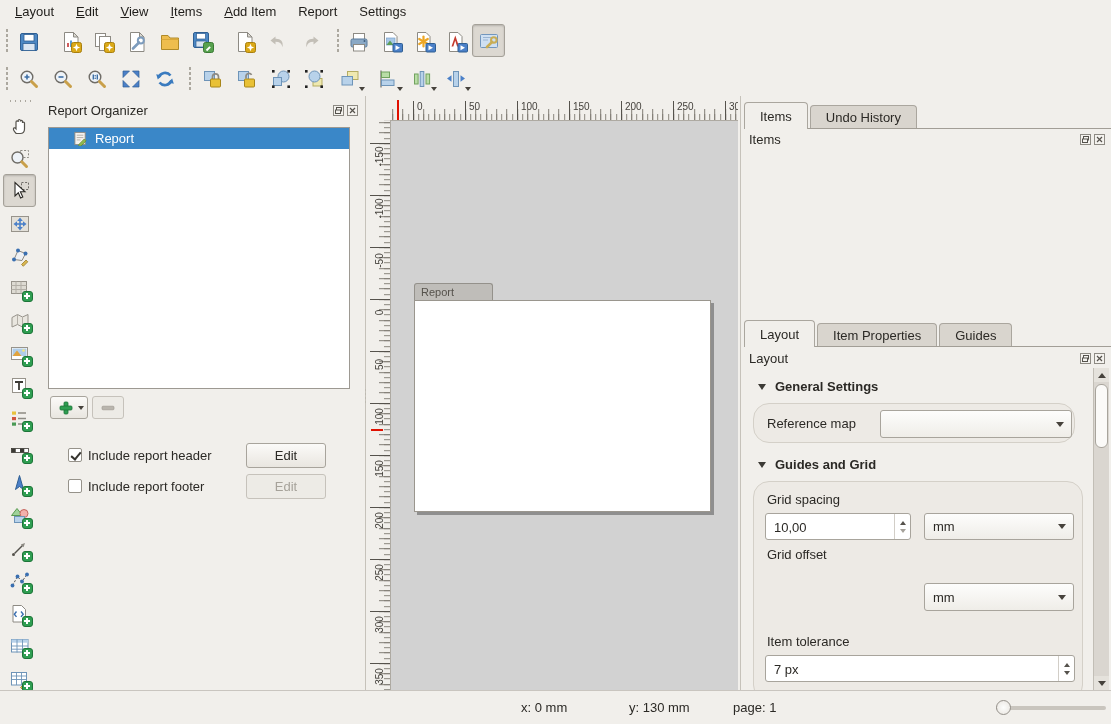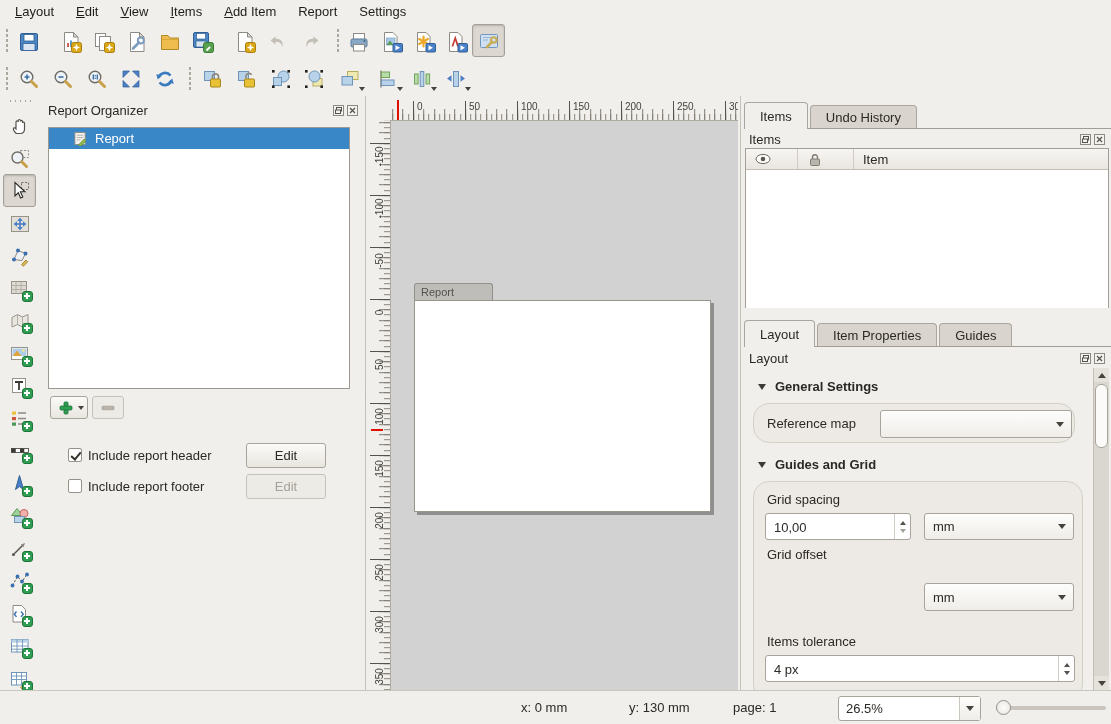--- a/index.html
+++ b/index.html
@@ -700,26 +700,6 @@
           <path d="M3 3 L8 8 M8 3 L3 8" stroke="#55524c" stroke-width="1.2"></path>
         </svg>
       </div>
-    <div id="items-table">
-      <div id="items-head">
-        <div class="hcol" style="width:52px">
-            <svg width="16" height="12">
-              <ellipse cx="8" cy="6" rx="7" ry="4.6" fill="#fdfcfa" stroke="#6a675f"></ellipse>
-              <circle cx="8" cy="6" r="2.3" fill="#5a574f"></circle>
-            </svg>
-          </div>
-        <div class="hcol" style="width:56px">
-            <svg width="16" height="15">
-              <rect x="3.5" y="7" width="9" height="6.5" rx="1" fill="#b9b5ad" stroke="#807c74"></rect>
-              <path d="M5.5 7 V5.2 a2.5 2.5 0 0 1 5 0 V7" fill="none" stroke="#807c74" stroke-width="1.4"></path>
-            </svg>
-          </div>
-        <div class="hcol" style="flex:1;border-right:none">
-            <span>Item</span>
-          </div>
-      </div>
-      <div style="height:138px;background:#fff"></div>
-    </div>
     <div class="tabbar" style="left:3px;top:224px;right:0;height:27px">
       <div class="tab active">
           <span>Layout</span>

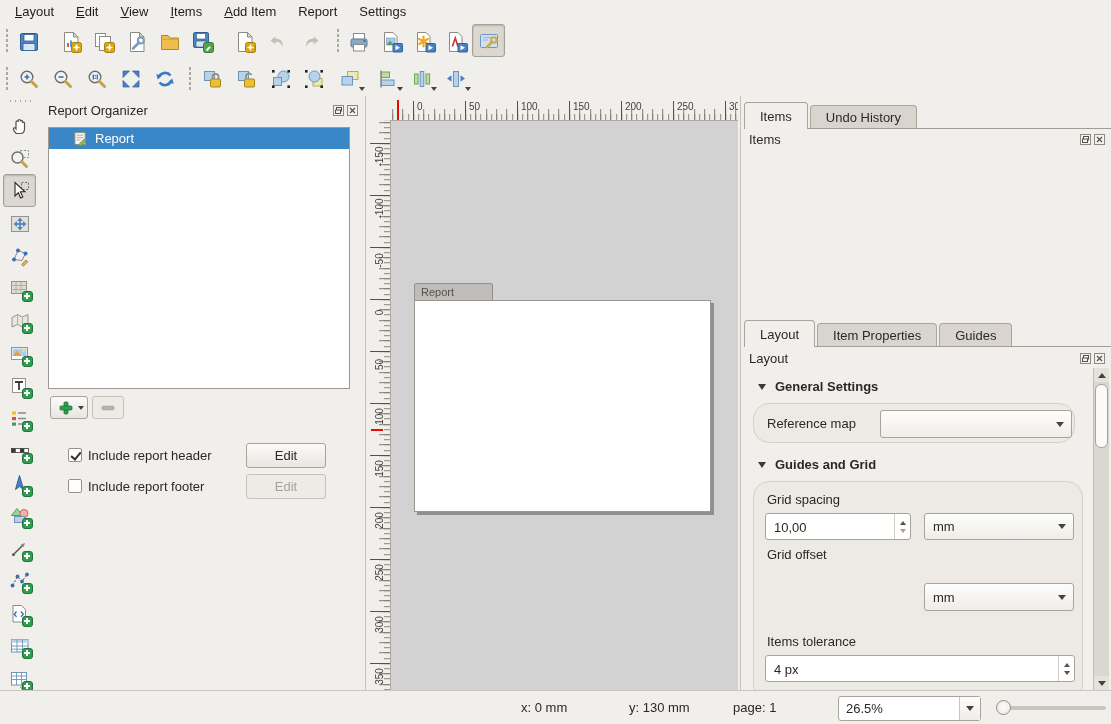--- a/index.html
+++ b/index.html
@@ -766,7 +766,7 @@
               <span class="car-down"></span>
             </span>
         </div>
-        <span class="field-label" style="left:13px;top:152px">Items tolerance</span>
+        <span class="field-label" style="left:13px;top:152px">Item tolerance</span>
         <div class="spin" style="left:11px;top:173px;width:310px;height:27px">
           <span class="val">4 px</span>
           <span class="spin-btns">

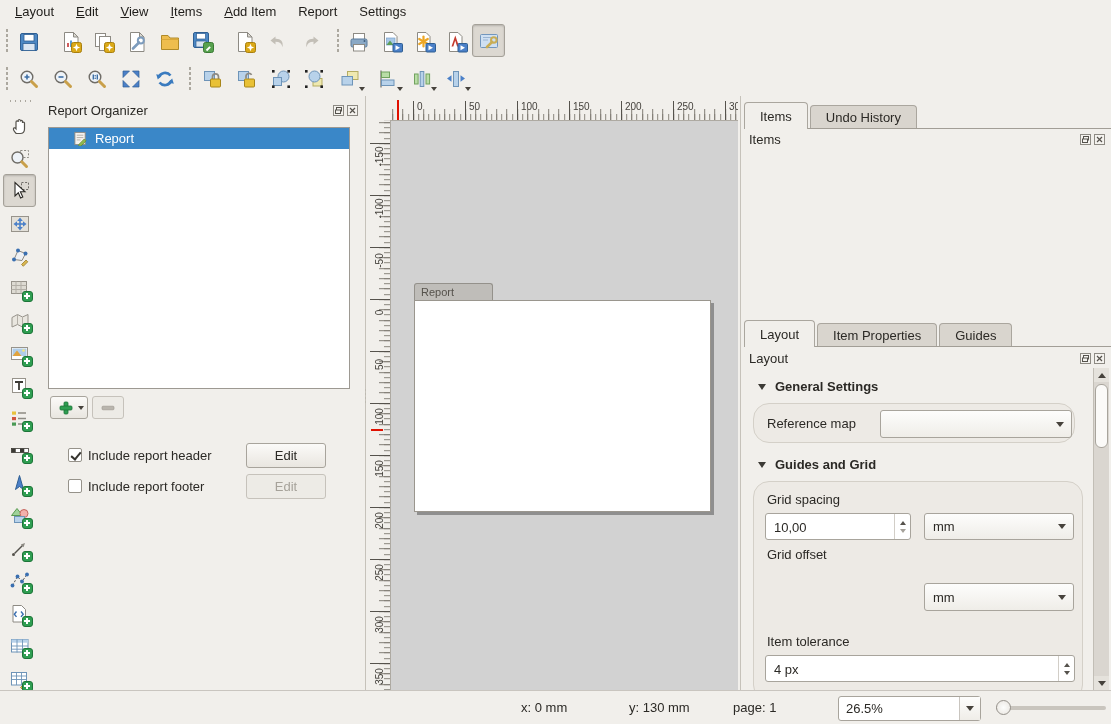--- a/index.html
+++ b/index.html
@@ -768,7 +768,7 @@
         </div>
         <span class="field-label" style="left:13px;top:152px">Item tolerance</span>
         <div class="spin" style="left:11px;top:173px;width:310px;height:27px">
-          <span class="val">4 px</span>
+          <span class="val">7 px</span>
           <span class="spin-btns">
               <span class="car-up-s"></span>
               <span class="car-down-s" style="border-top-color:#55524c"></span>

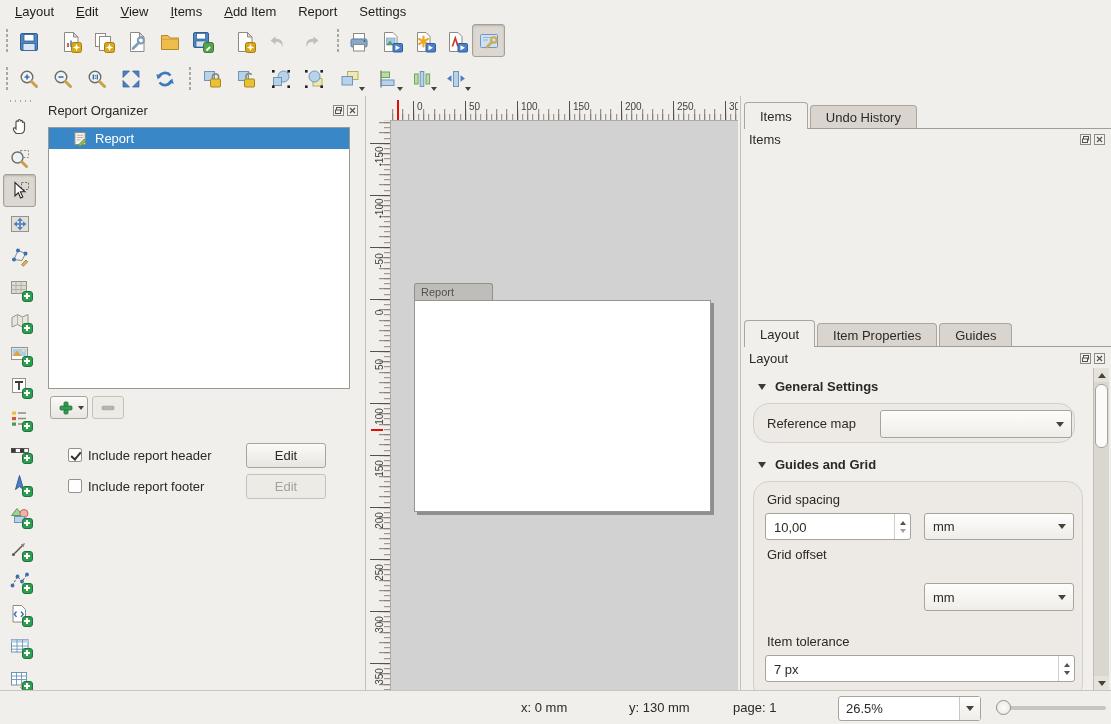--- a/index.html
+++ b/index.html
@@ -792,12 +792,6 @@
     <span class="status-text" style="left:521px">x: 0 mm</span>
     <span class="status-text" style="left:629px">y: 130 mm</span>
     <span class="status-text" style="left:733px">page: 1</span>
-    <div id="zoom-combo">
-      <span class="val">26.5%</span>
-      <span class="car">
-          <span class="car-down"></span>
-        </span>
-    </div>
     <div id="zoom-slider">
       <div class="groove"></div>
       <div class="handle"></div>

